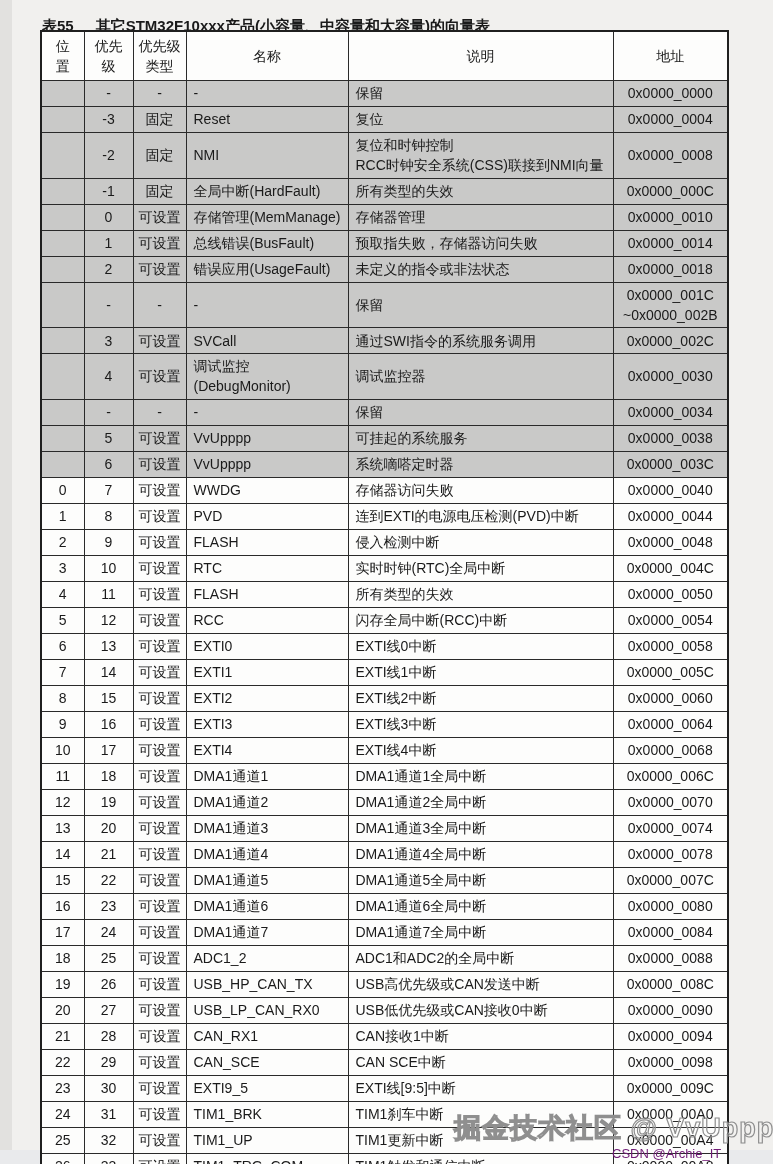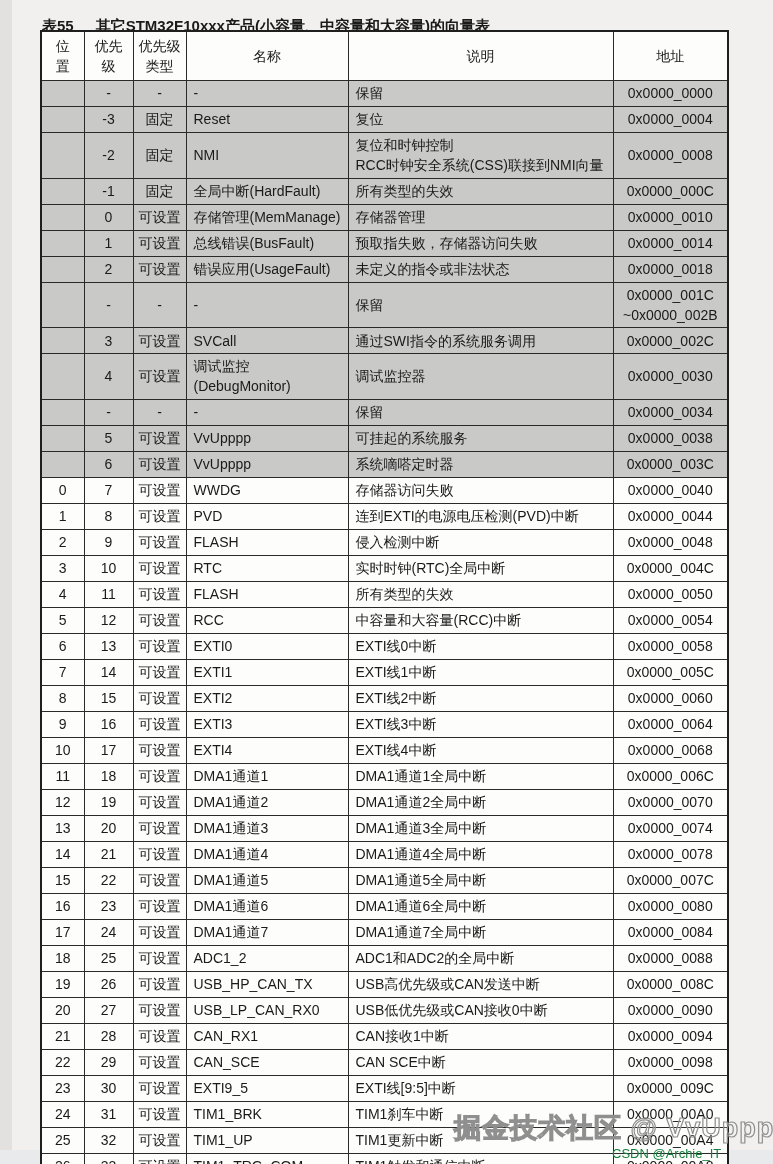--- a/index.html
+++ b/index.html
@@ -269,7 +269,7 @@
         <td class="c1">12</td>
         <td class="c2">可设置</td>
         <td class="c3">RCC</td>
-        <td class="c4">中容量和大容量(RCC)中断</td>
+        <td class="c4">闪存全局中断(RCC)中断</td>
         <td class="c5">0x0000_0054</td>
       </tr>
       <tr>

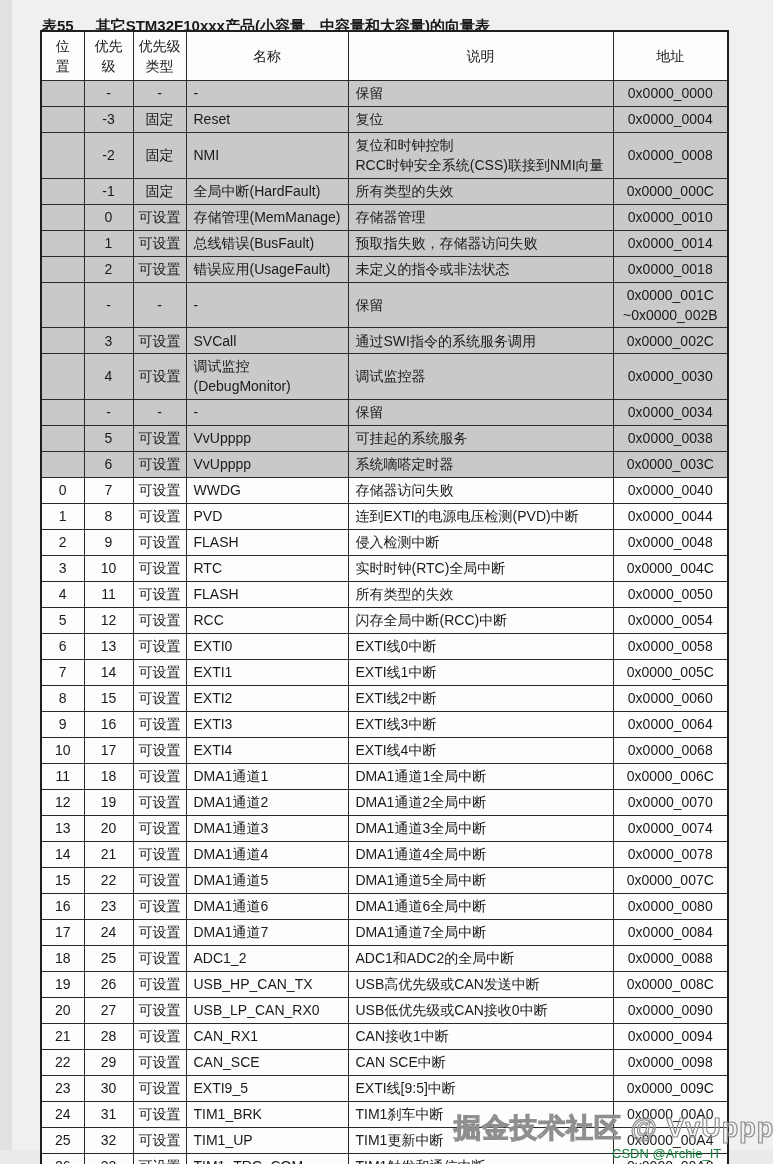--- a/index.html
+++ b/index.html
@@ -80,7 +80,7 @@
     position: absolute;
     left: 612px; top: 1146px;
     font-size: 13px;
-    color: #15803d;
+    color: #701a75;
     white-space: nowrap;
     pointer-events: none;
   }

